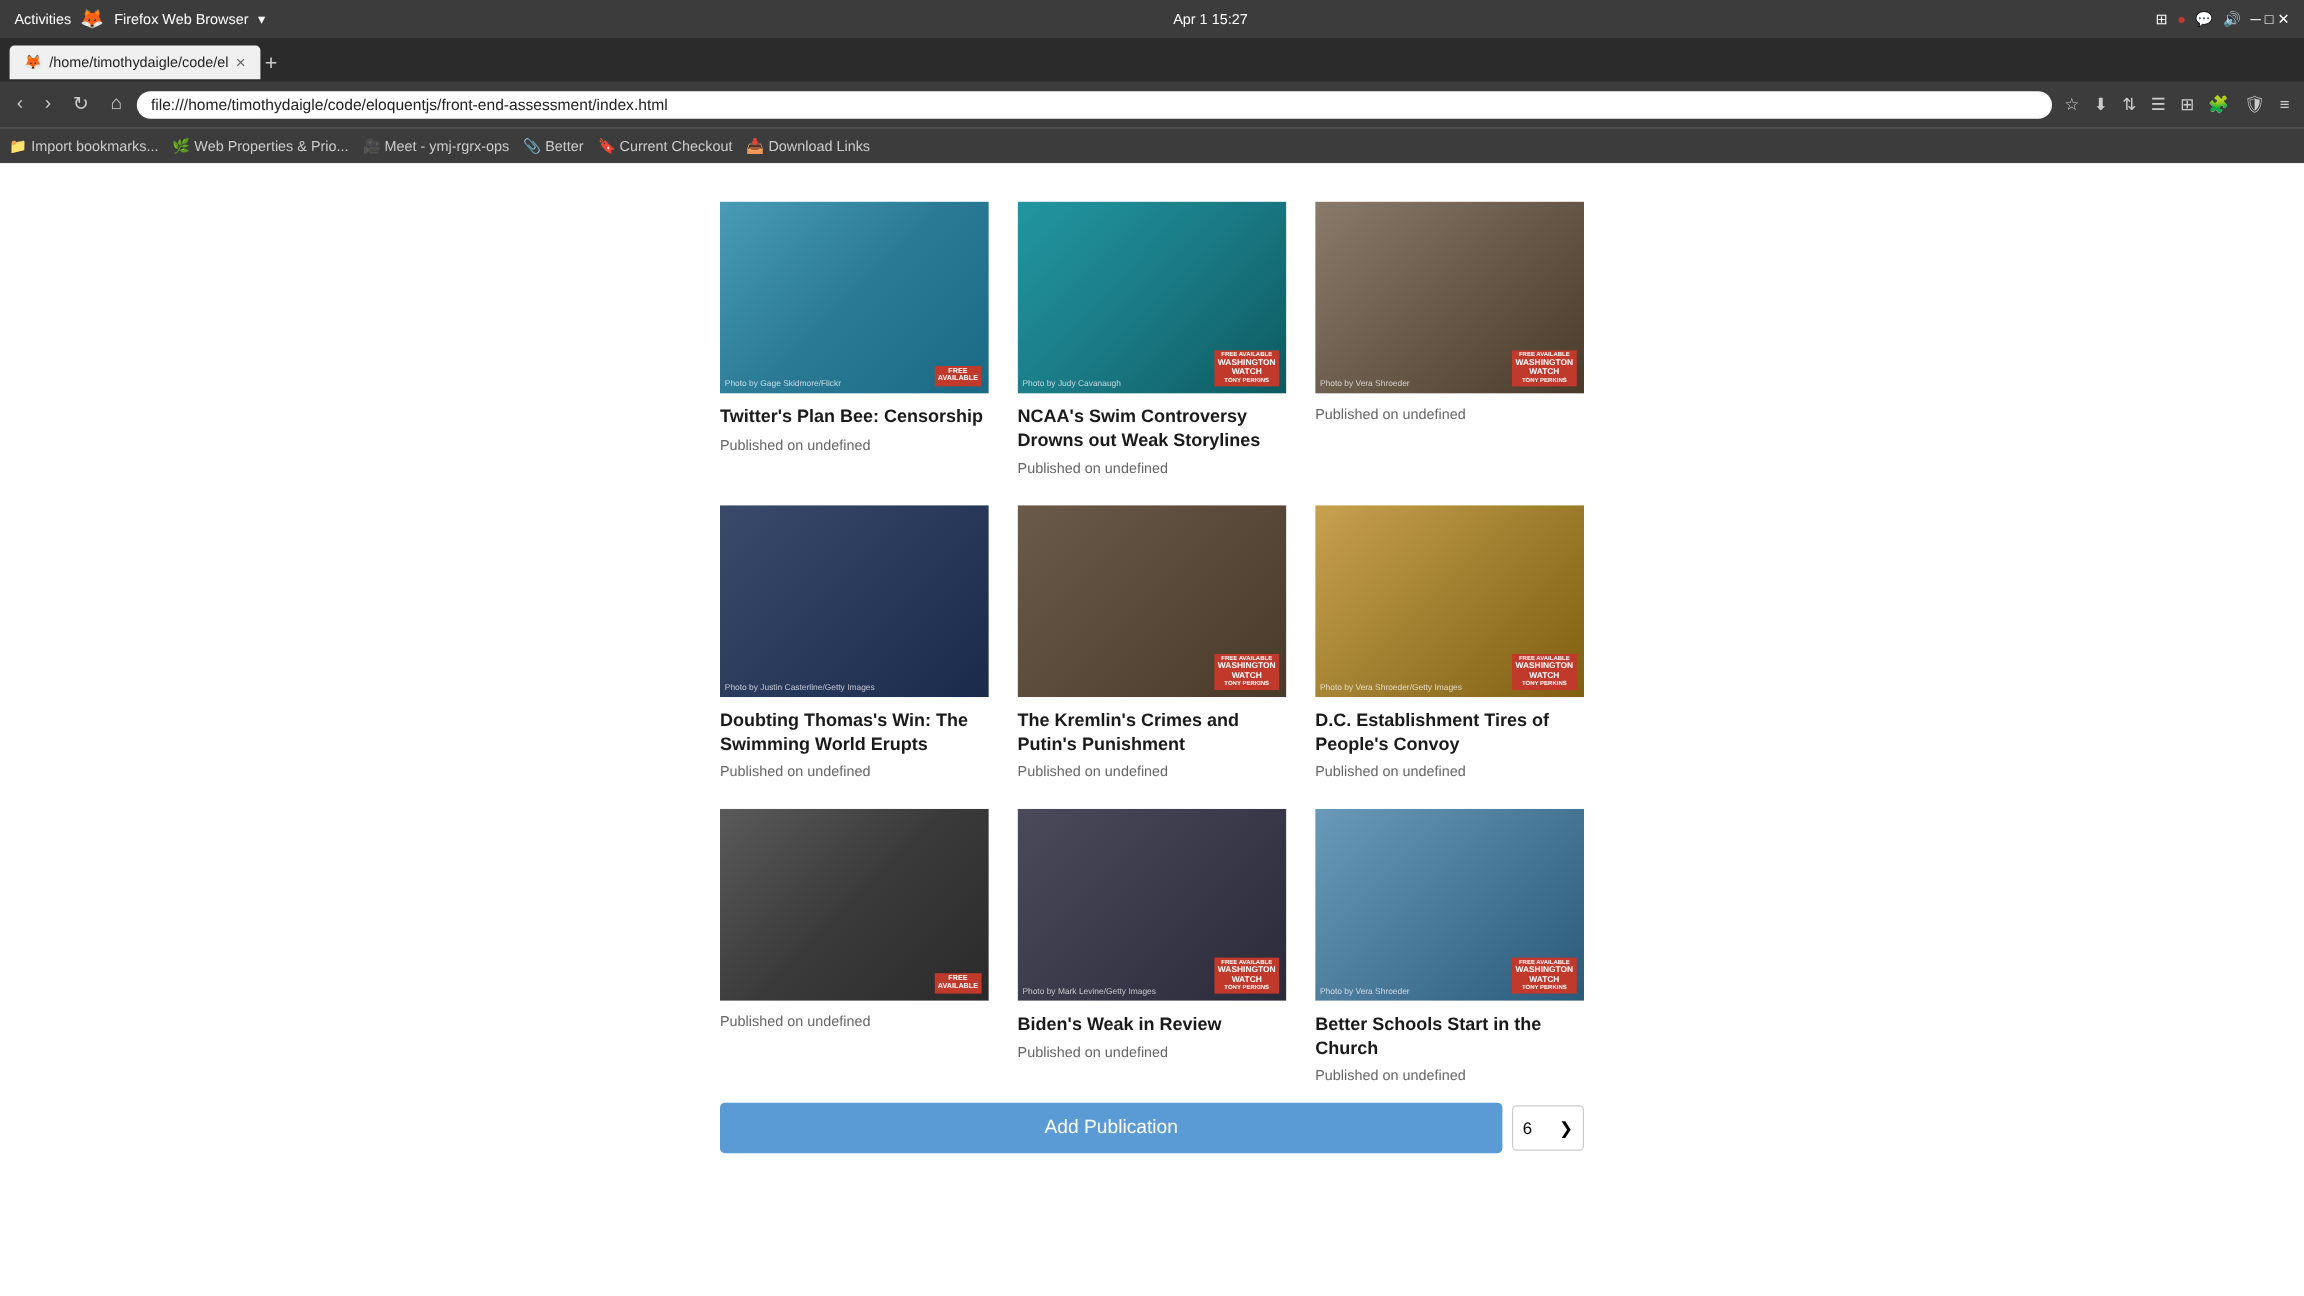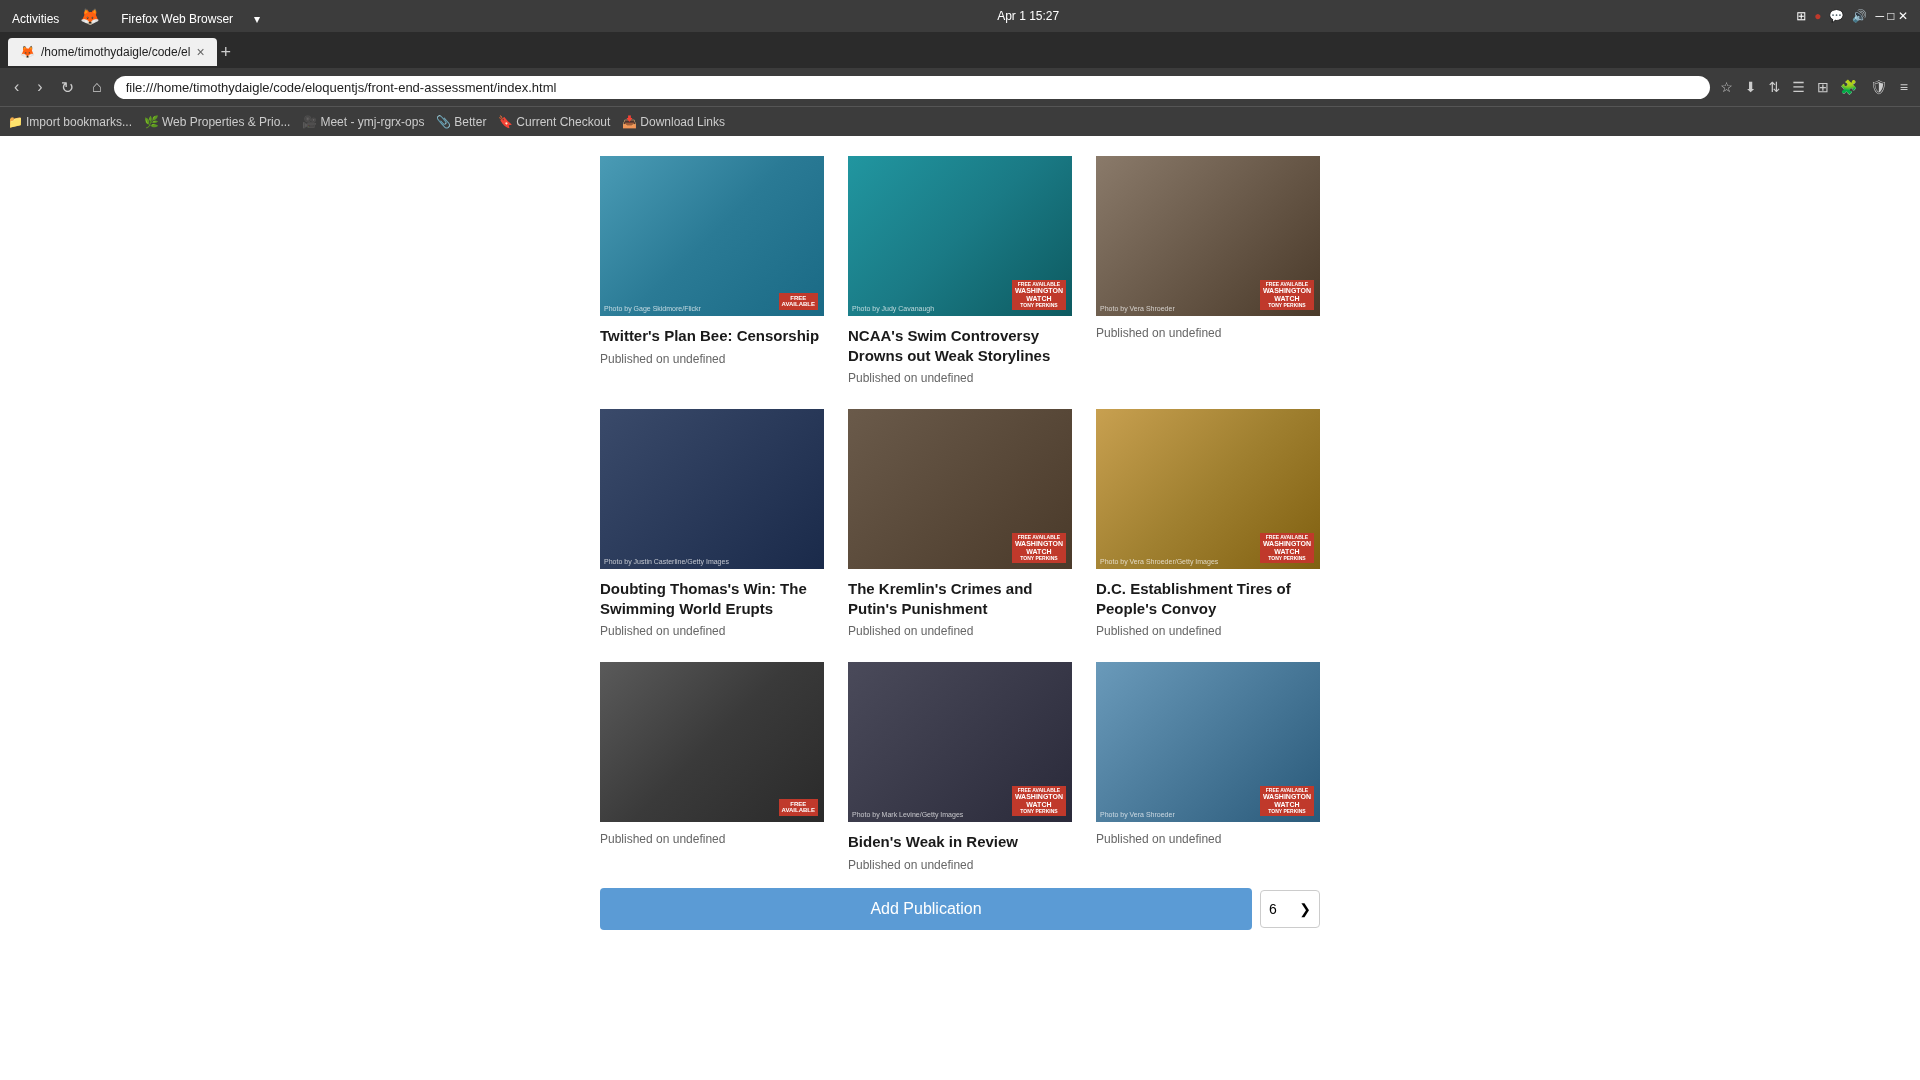--- a/index.html
+++ b/index.html
@@ -20,7 +20,7 @@
       background: #3c3c3c;
       height: 32px;
     }
-    .title-bar-left { display: flex; align-items: flex-end; gap: 21px; }
+    .title-bar-left { display: flex; align-items: center; gap: 8px; }
     .title-bar-center { display: flex; align-items: center; gap: 4px; }
     .title-bar-right { display: flex; align-items: center; gap: 8px; }
     .firefox-icon { color: #ff6611; font-size: 16px; }

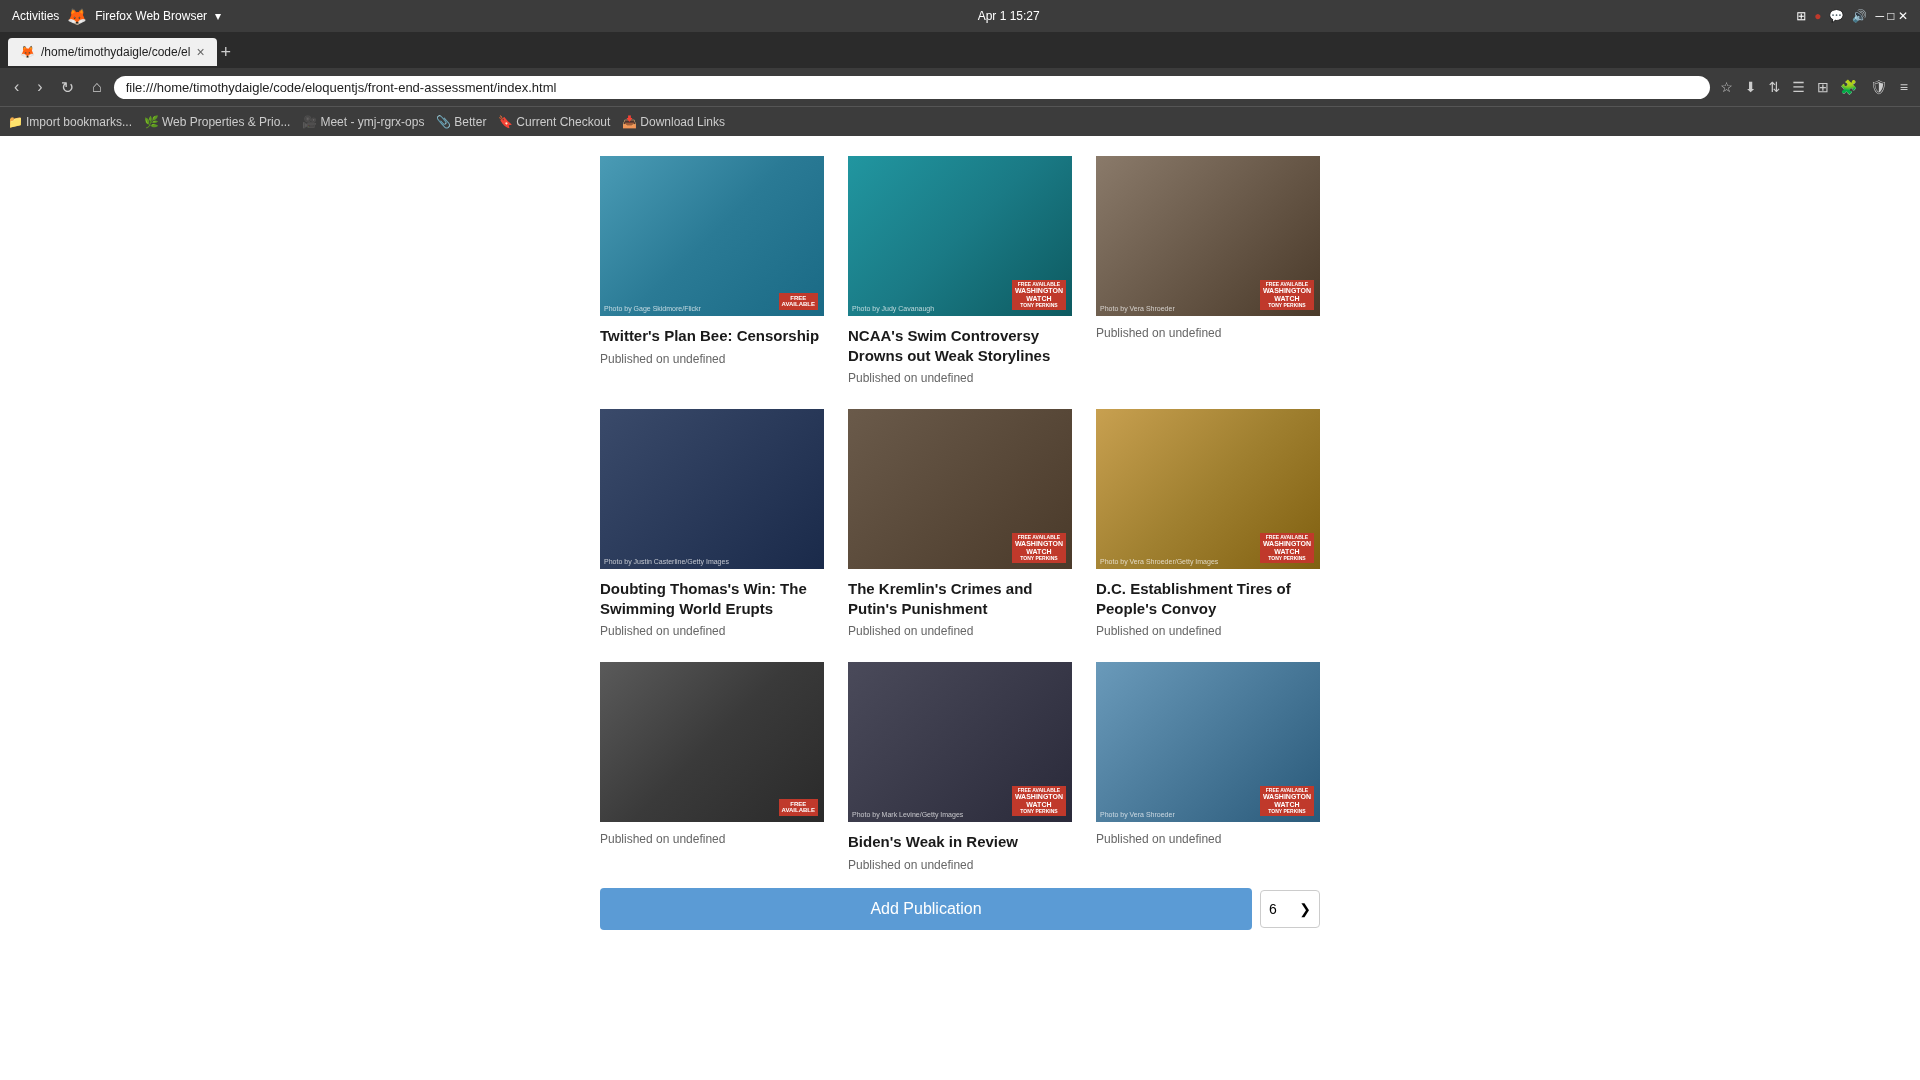--- a/index.html
+++ b/index.html
@@ -108,7 +108,7 @@
       grid-template-columns: repeat(3, 1fr);
       gap: 24px;
       max-width: 720px;
-      margin: 0 auto;
+      margin: 12px auto;
     }
 
     .article-card {

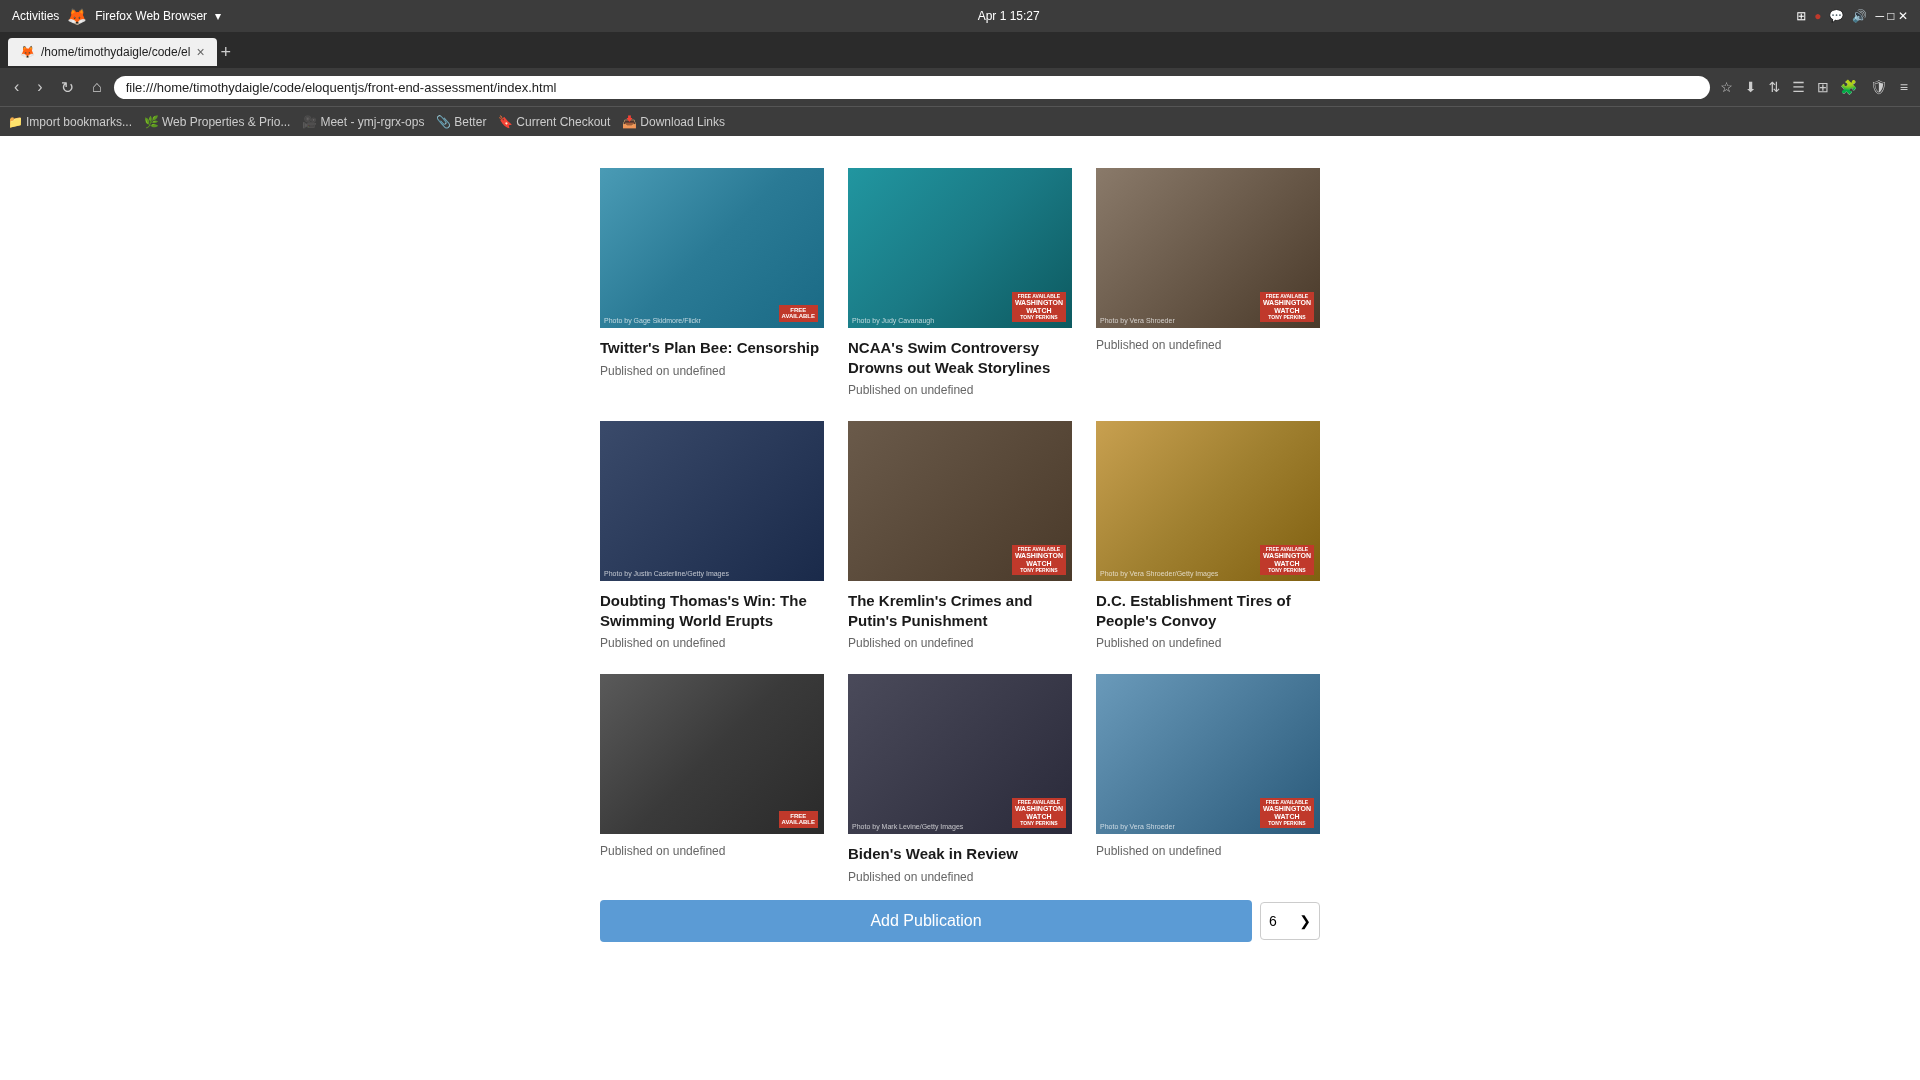--- a/index.html
+++ b/index.html
@@ -403,6 +403,7 @@
         <div style="font-size:5px;">TONY PERKINS</div>
       </div>
     </div>
+    <div class="article-title">Better Schools Start in the Church</div>
     <div class="article-date">Published on undefined</div>
   </div>
     </div>

